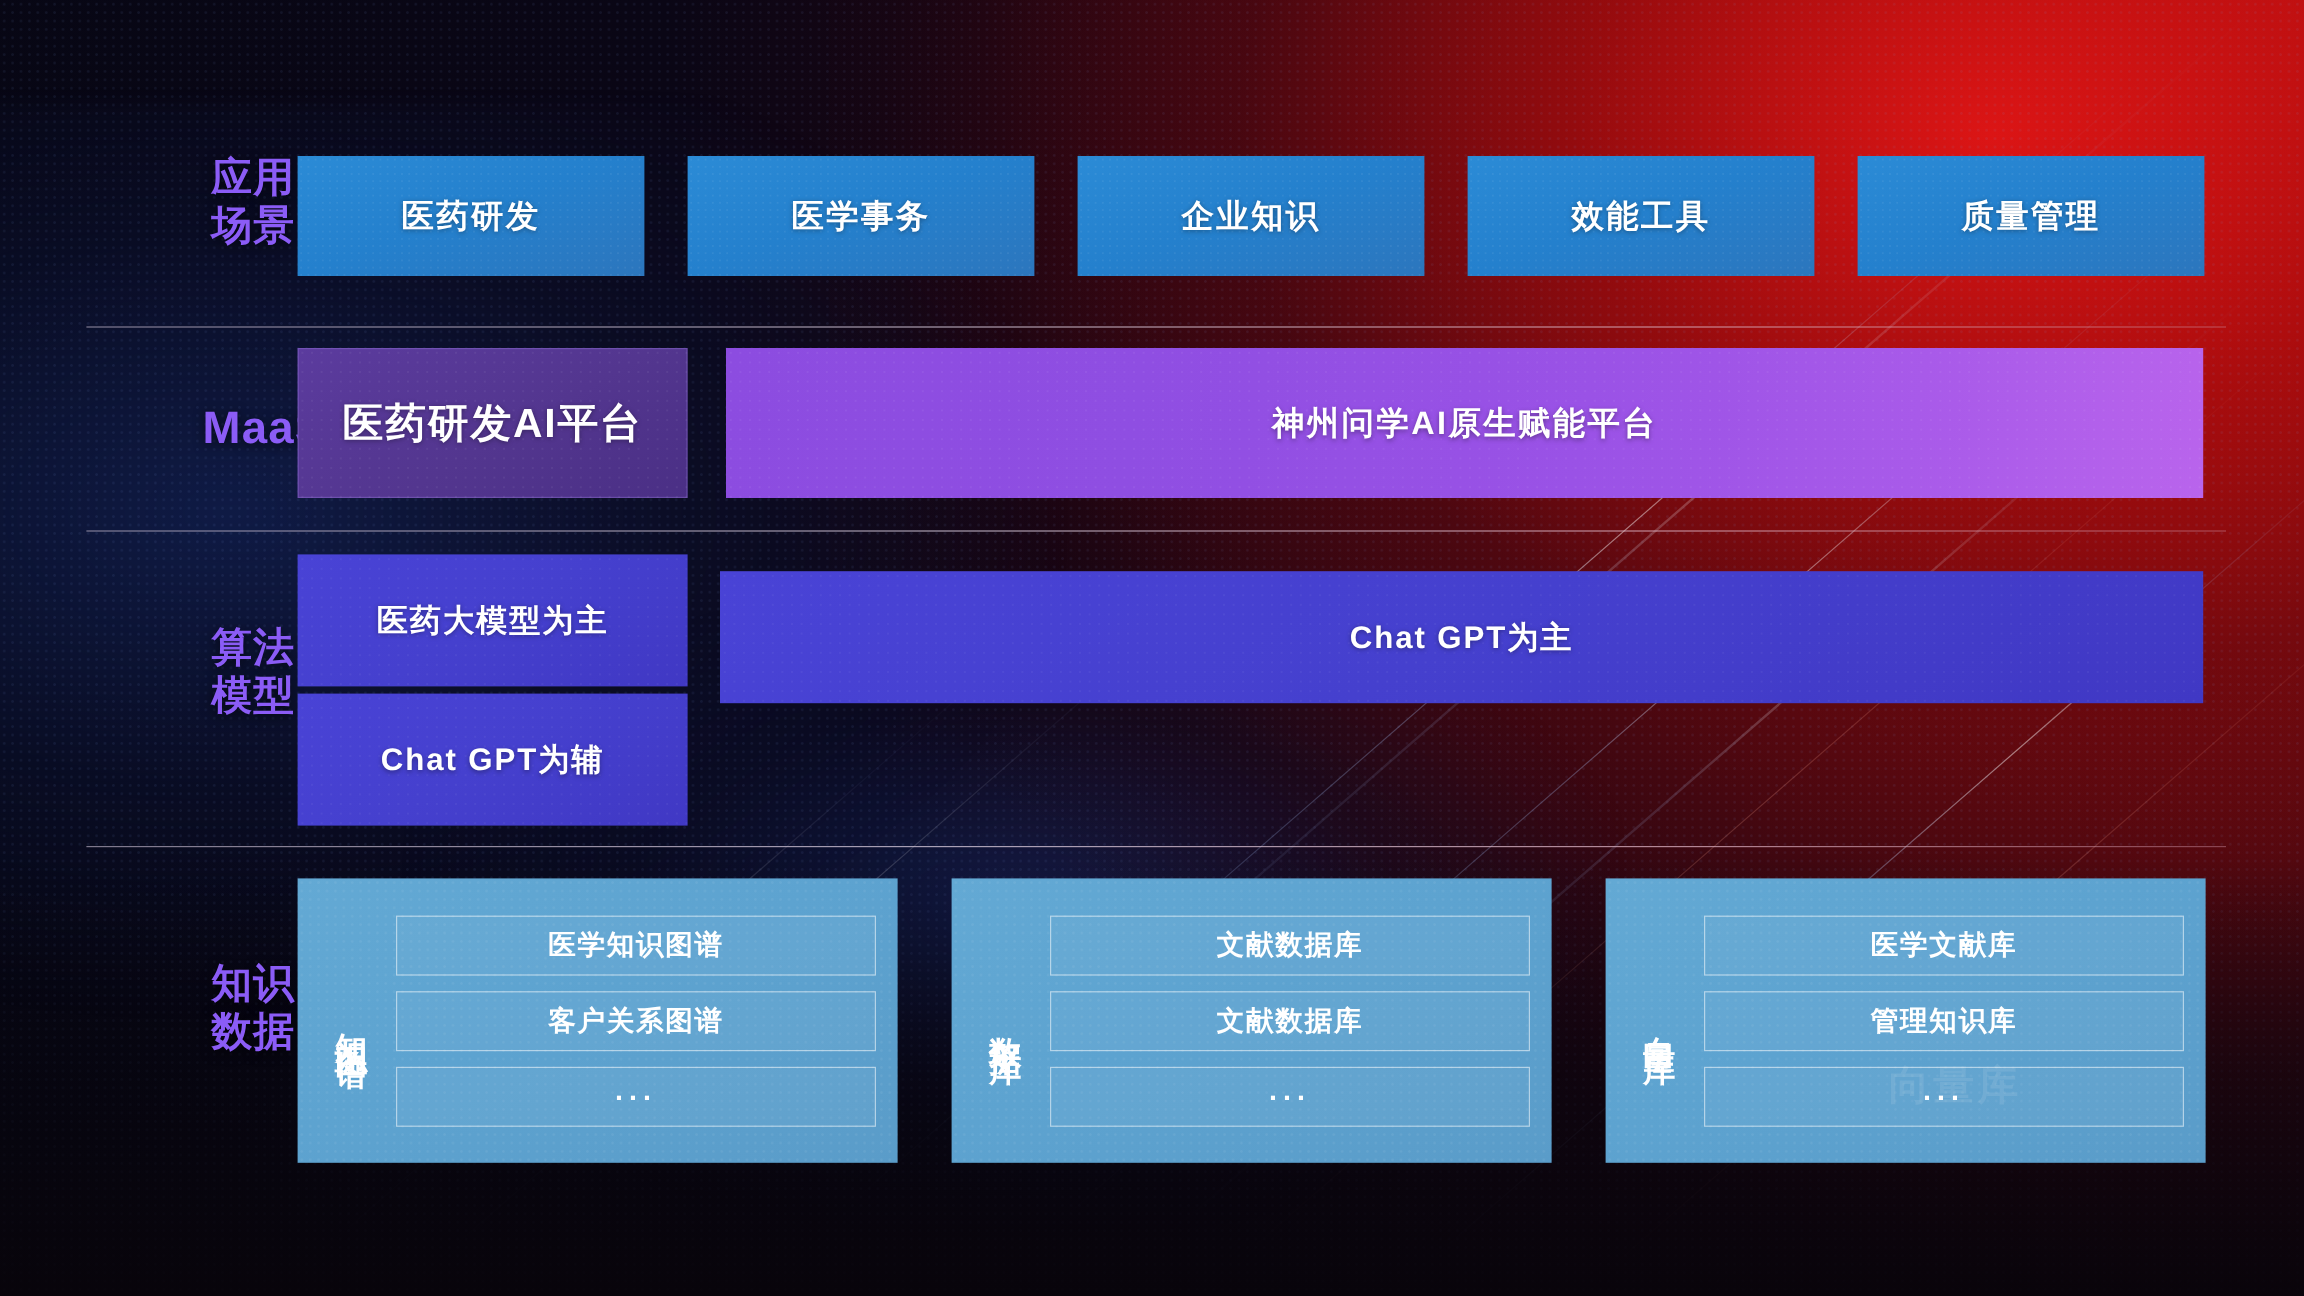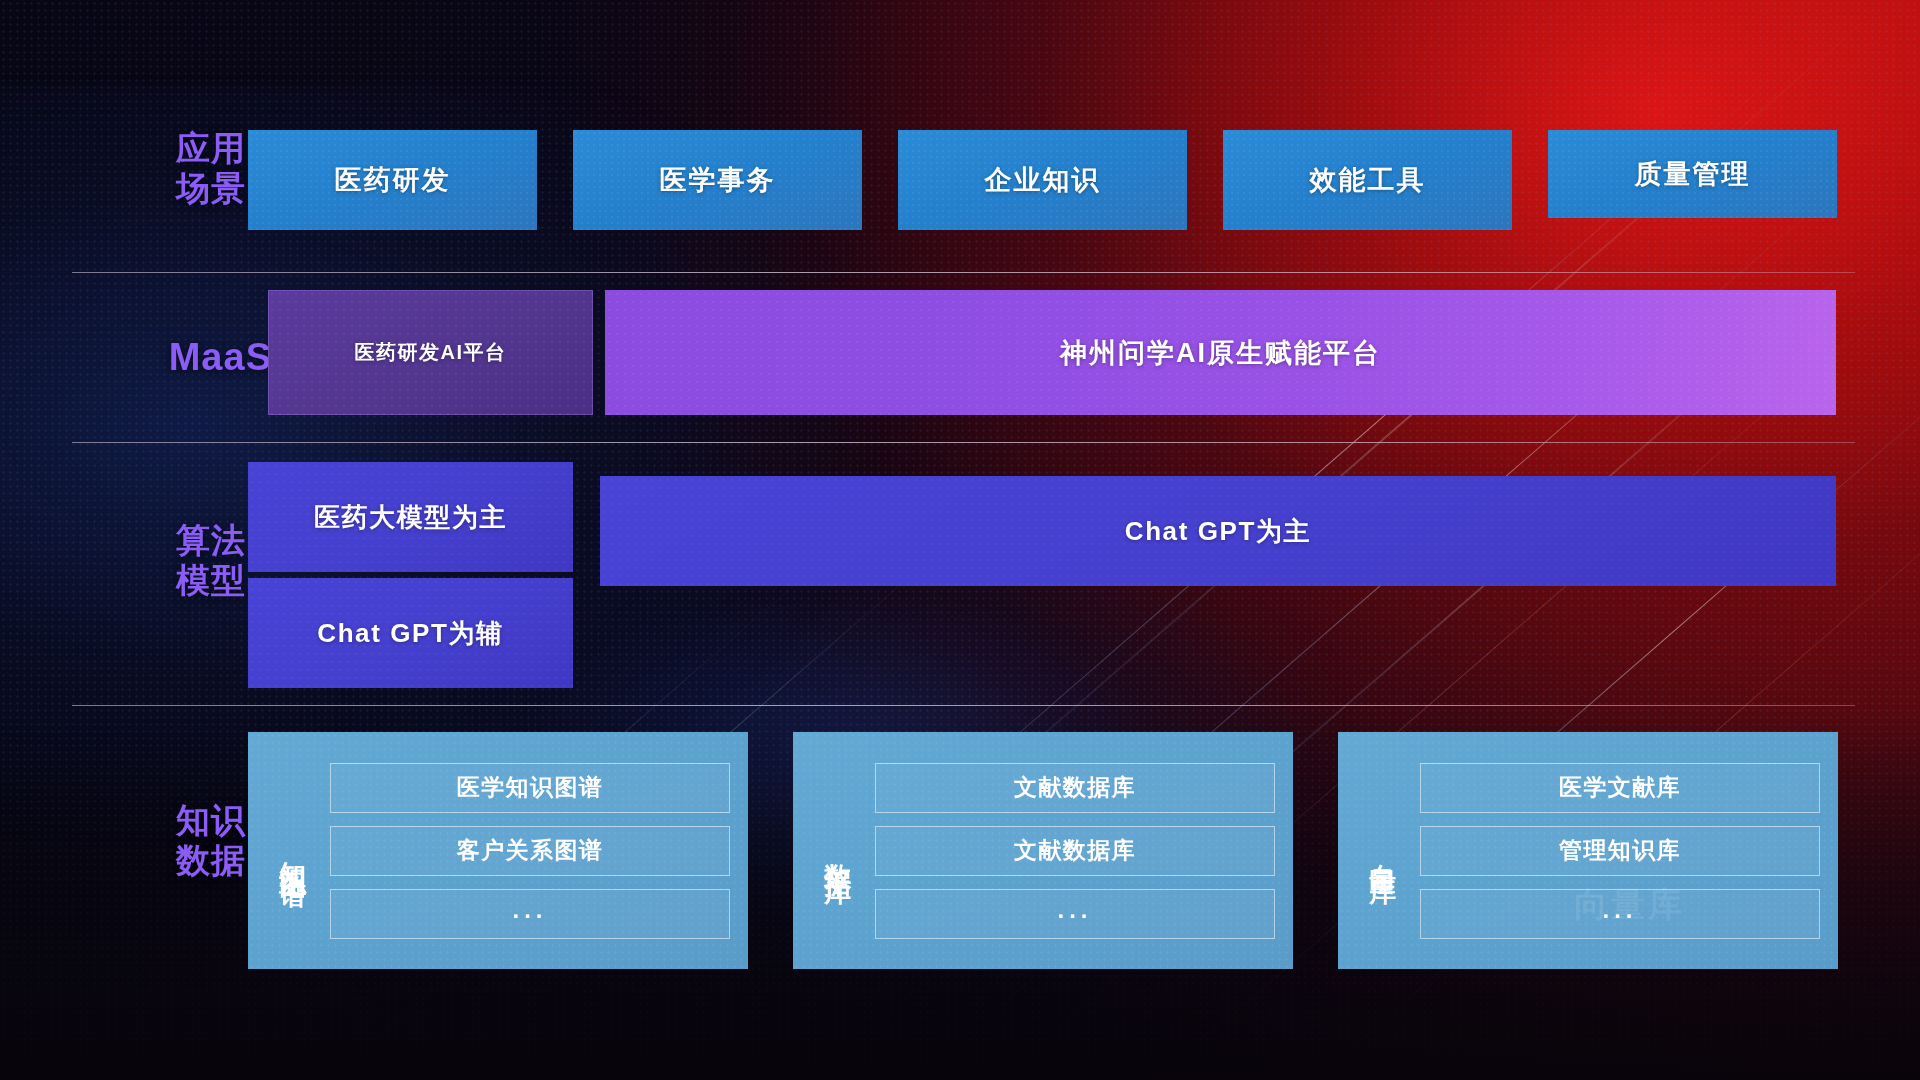--- a/index.html
+++ b/index.html
@@ -201,7 +201,7 @@
   <div class="card app-card" style="left:1223px; top:130px; width:289px; height:100px;">
     <span>效能工具</span>
   </div>
-  <div class="card app-card" style="left:1548px; top:130px; width:289px; height:88px;">
+  <div class="card app-card" style="left:1548px; top:130px; width:289px; height:100px;">
     <span>质量管理</span>
   </div>
 

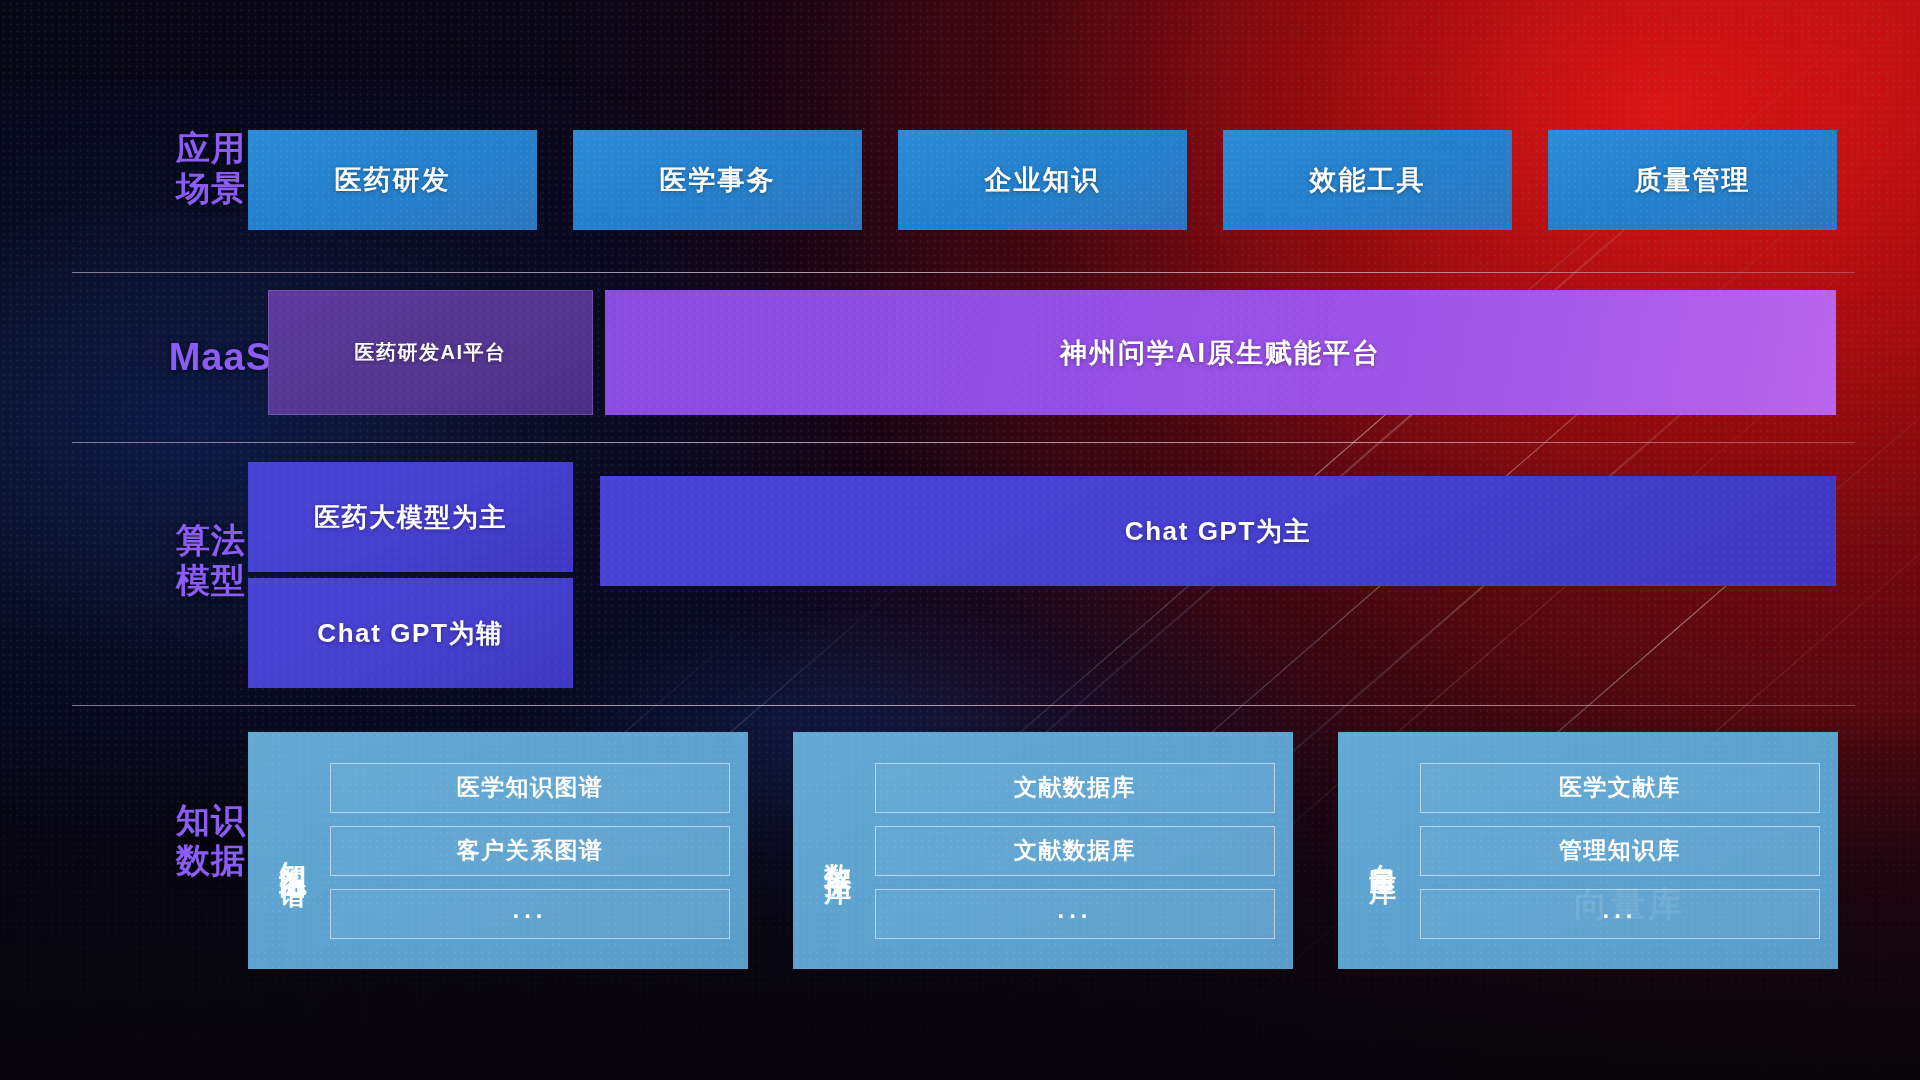--- a/index.html
+++ b/index.html
@@ -93,8 +93,8 @@
 
   .maas-card-left {
     background:linear-gradient(150deg,#5b3b9e 0%, #53368f 55%, #4a2f85 100%);
-    font-size:20px; letter-spacing:1.5px;
-    outline:1px solid rgba(160,130,230,.35); outline-offset:-1px;margin-left:20px;
+    font-size:34px; letter-spacing:1.5px;
+    outline:1px solid rgba(160,130,230,.35); outline-offset:-1px;
   }
   .maas-card-right {
     background:linear-gradient(100deg,#8c4ce0 0%, #8f4ee2 28%, #9a52e6 58%, #a85ae9 80%, #b964ec 100%);

